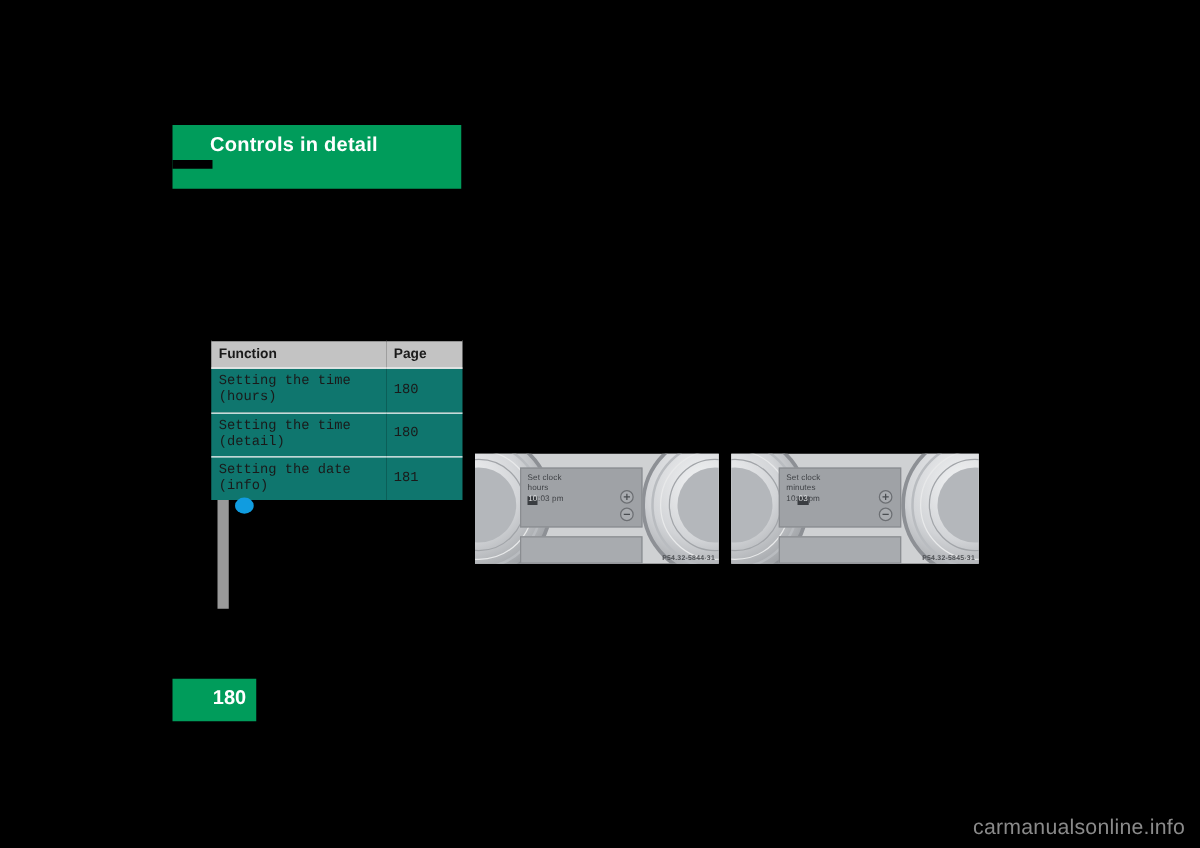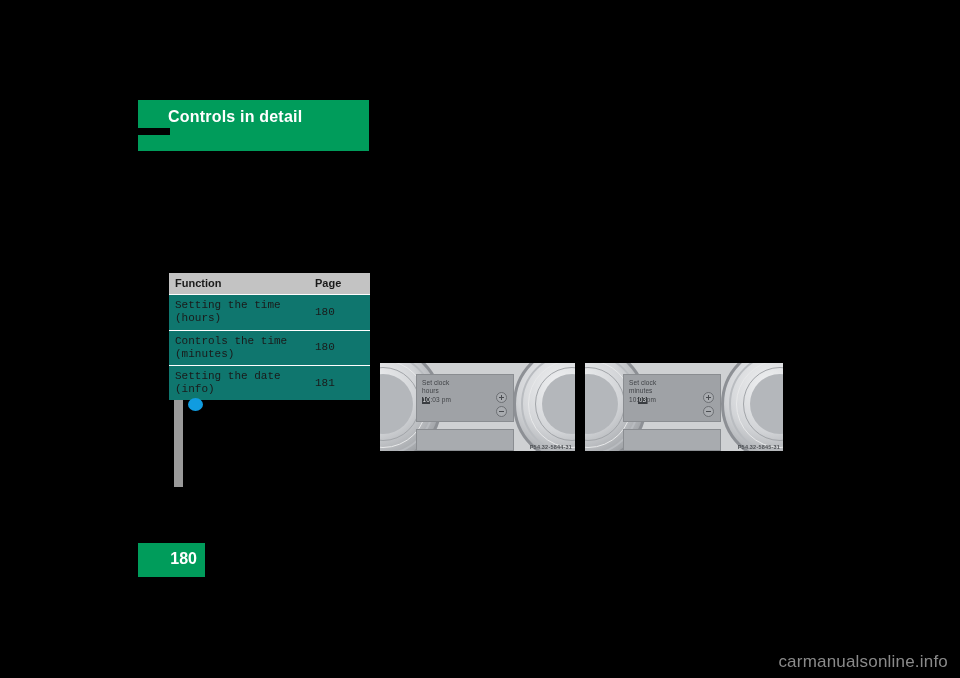--- a/index.html
+++ b/index.html
@@ -263,7 +263,7 @@
         <td class="col-pg">180</td>
       </tr>
       <tr>
-        <td class="col-fn">Controls the time (minutes)</td>
+        <td class="col-fn">Setting the time (detail)</td>
         <td class="col-pg">180</td>
       </tr>
       <tr>

